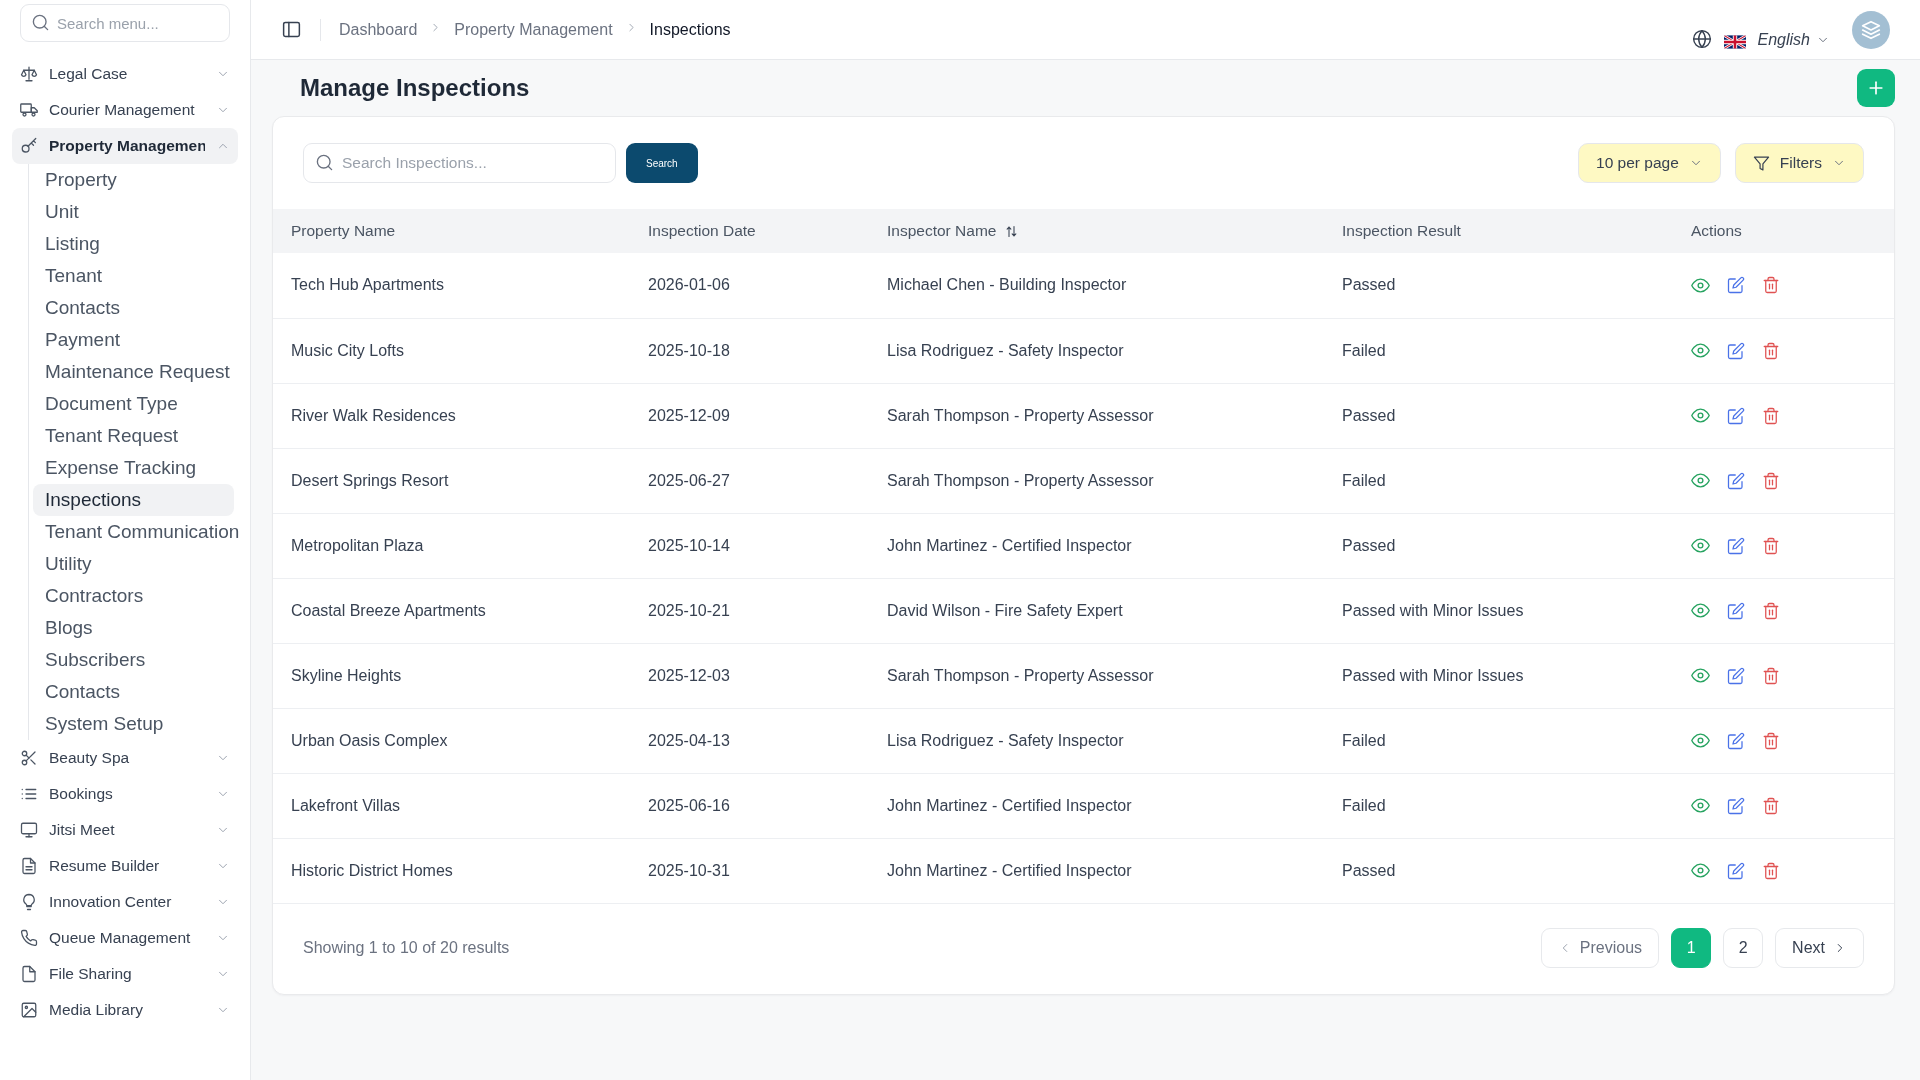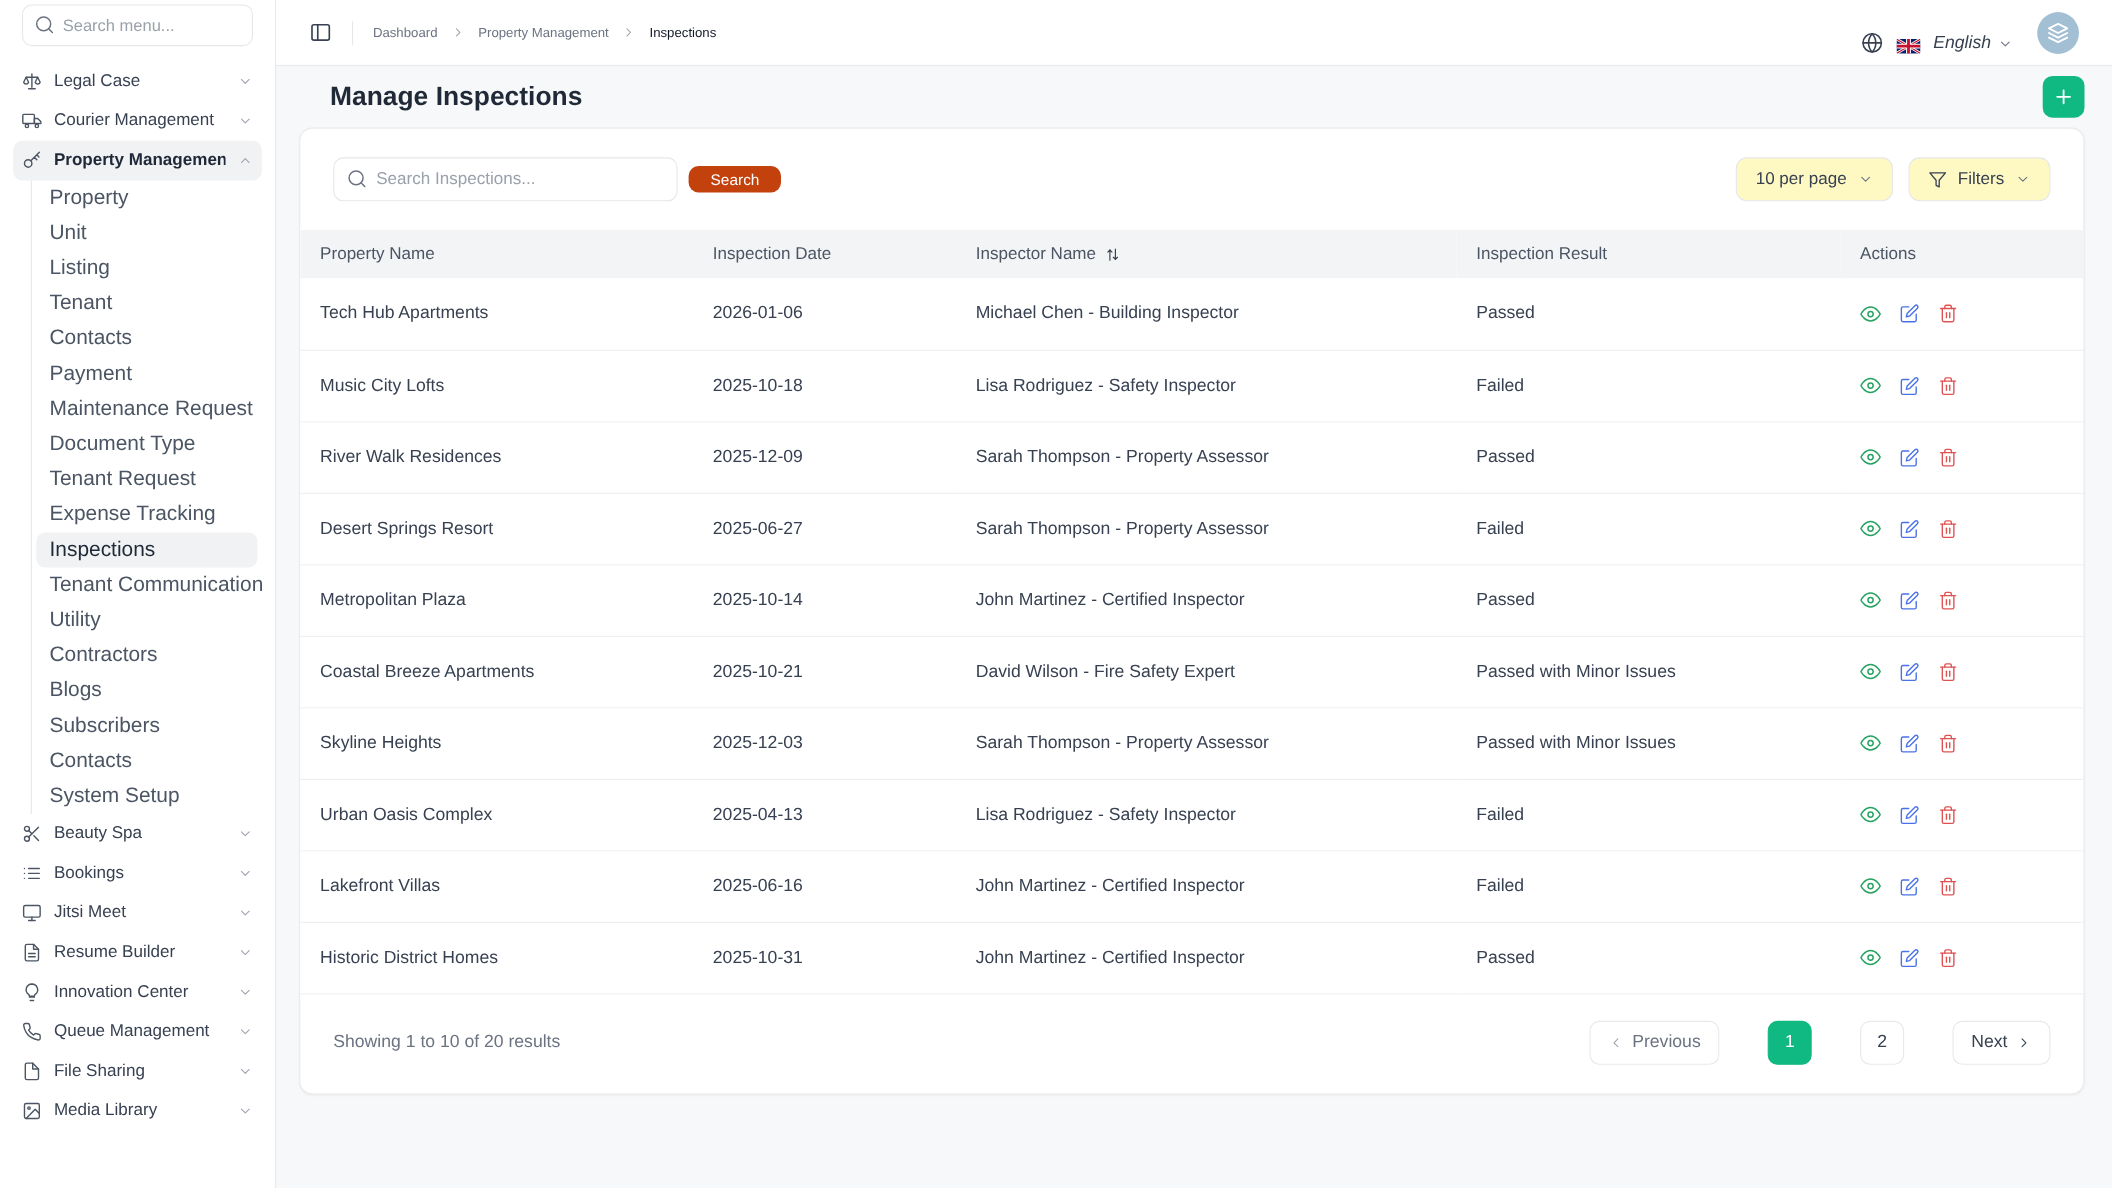--- a/index.html
+++ b/index.html
@@ -41,7 +41,7 @@
     display:flex; align-items:center; padding:0 30px; flex:0 0 auto; }
   .panel-toggle { color:#374151; cursor:pointer; display:flex; }
   .topbar-divider { width:1px; height:22px; background:#e5e7eb; margin:0 18px; }
-  .breadcrumb { display:flex; gap:12px; font-size:12px; color:#6b7280; }
+  .breadcrumb { display:flex; gap:12px; font-size:16px; color:#6b7280; }
   .crumb { cursor:pointer; }
   .crumb.last { color:#111827; cursor:default; }
   .crumb-chev { color:#9ca3af; }

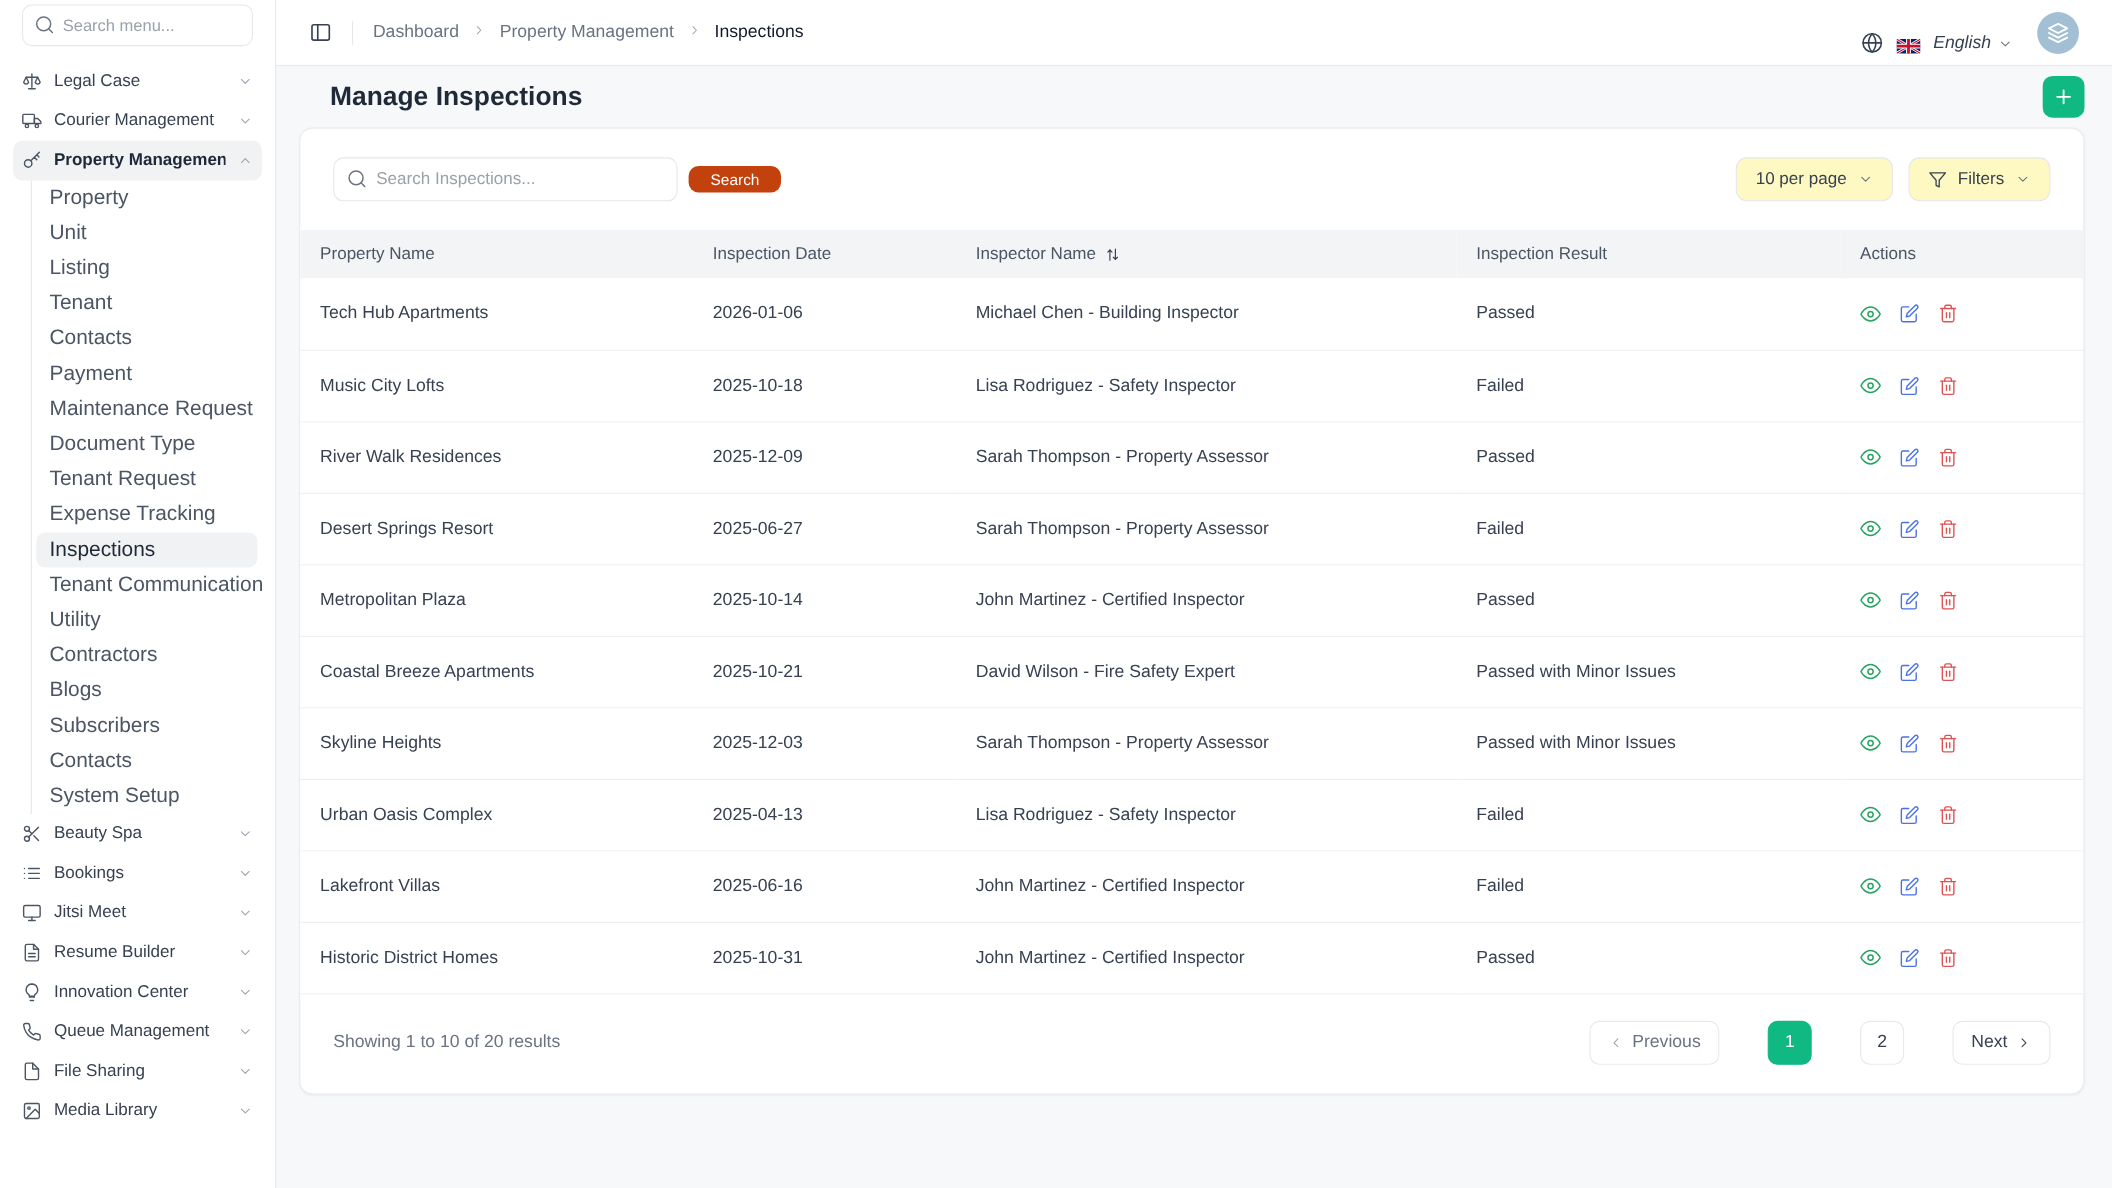--- a/index.html
+++ b/index.html
@@ -67,8 +67,8 @@
     padding:0 12px 0 38px; font-size:15.5px; color:#374151; outline:none; font-family:inherit; }
   .tsearch input::placeholder { color:#9aa1ab; }
   .tsearch .search-ic { position:absolute; left:12px; top:10px; color:#6b7280; }
-  .search-btn { height:24px; padding:0 20px; margin-left:10px; background:#c2410c; color:#fff;
-    border:none; border-radius:9px; font-size:14px; cursor:pointer; font-family:inherit; }
+  .search-btn { height:40px; padding:0 20px; margin-left:10px; background:#0c4a6e; color:#fff;
+    border:none; border-radius:9px; font-size:10px; cursor:pointer; font-family:inherit; }
   .toolbar-right { margin-left:auto; display:flex; gap:14px; }
   .wbtn { height:40px; border:1px solid #e5e7eb; border-radius:10px; background:#fef9c3;
     display:flex; align-items:center; gap:10px; padding:0 17px; font-size:15.5px; color:#374151;

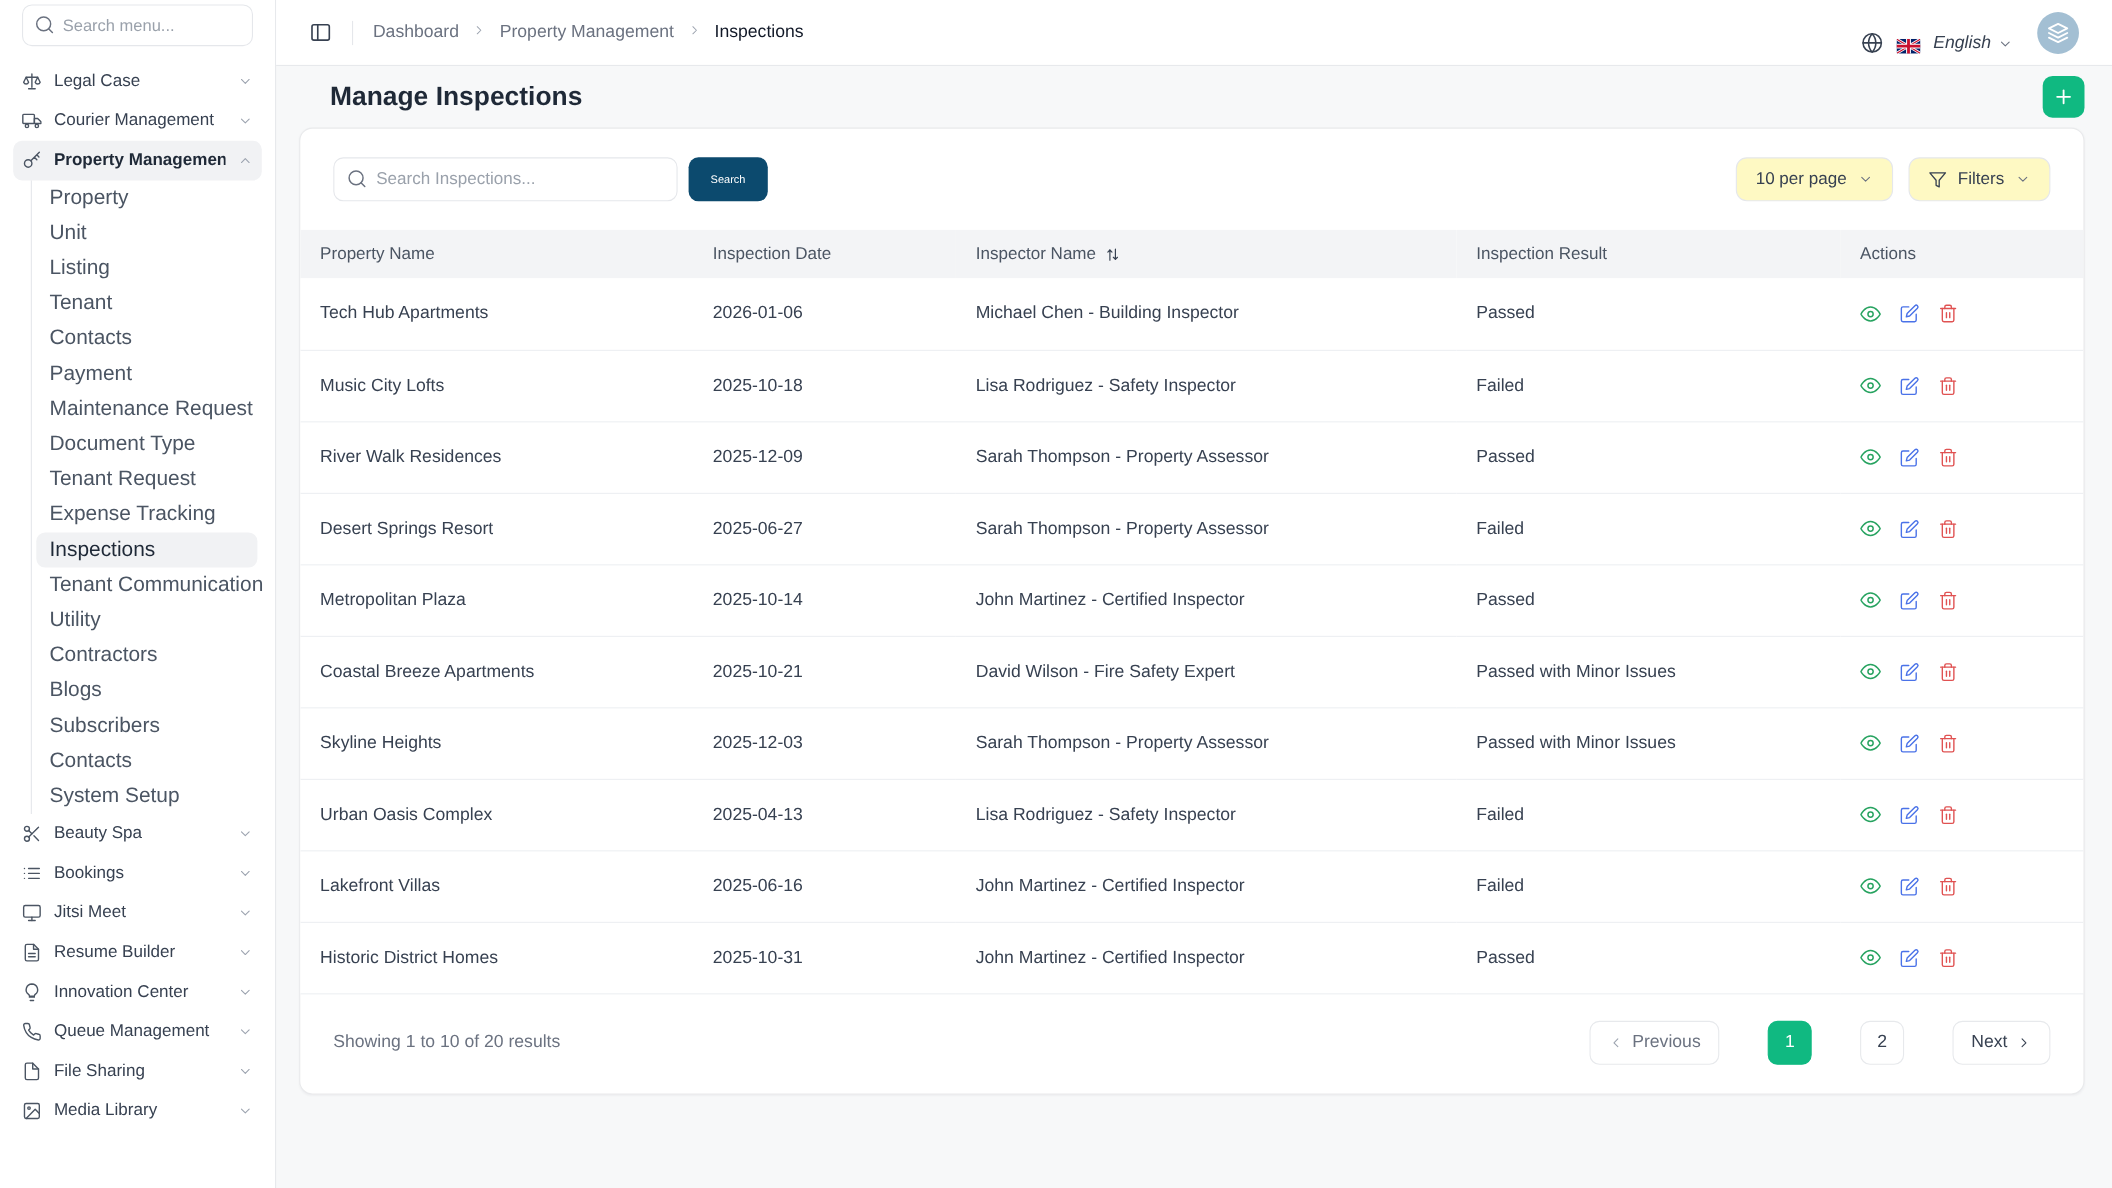--- a/index.html
+++ b/index.html
@@ -96,7 +96,7 @@
   .pagination { display:flex; align-items:center; gap:12px; }
   .pg-btn { height:40px; min-width:40px; border:1px solid #e7e9ec; background:#fff; border-radius:9px;
     color:#6b7280; font-size:16px; display:flex; align-items:center; justify-content:center;
-    padding:0 16px; gap:8px; cursor:pointer; font-family:inherit;margin-left:32px; }
+    padding:0 16px; gap:8px; cursor:pointer; font-family:inherit; }
   .pg-btn.pg-next { color:#374151; }
   .pg-num { padding:0; width:40px; color:#374151; }
   .pg-num.active { background:#10b981; border-color:#10b981; color:#fff; }

